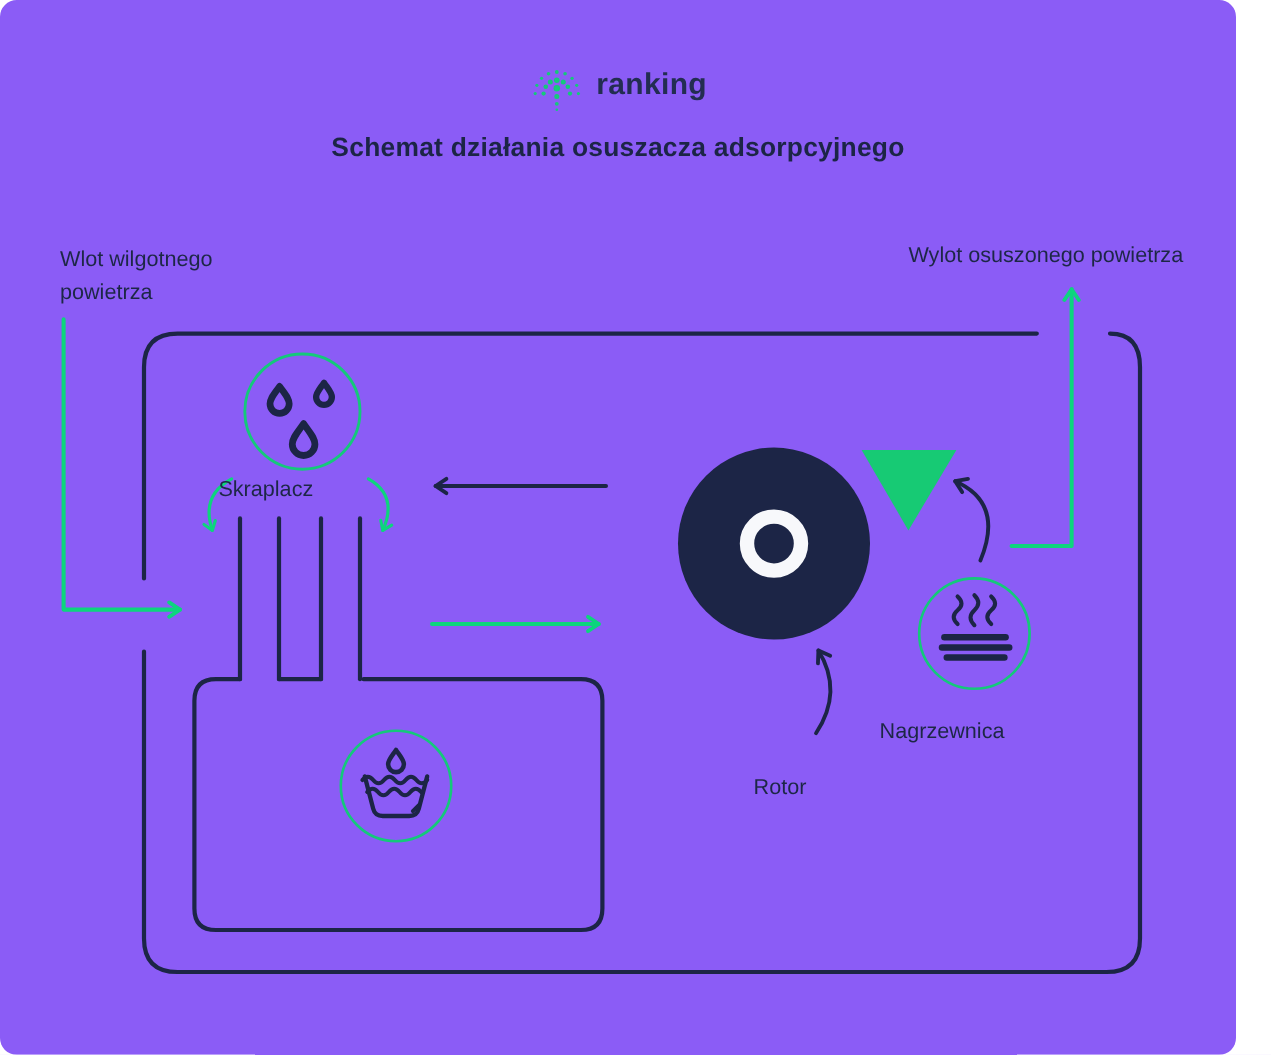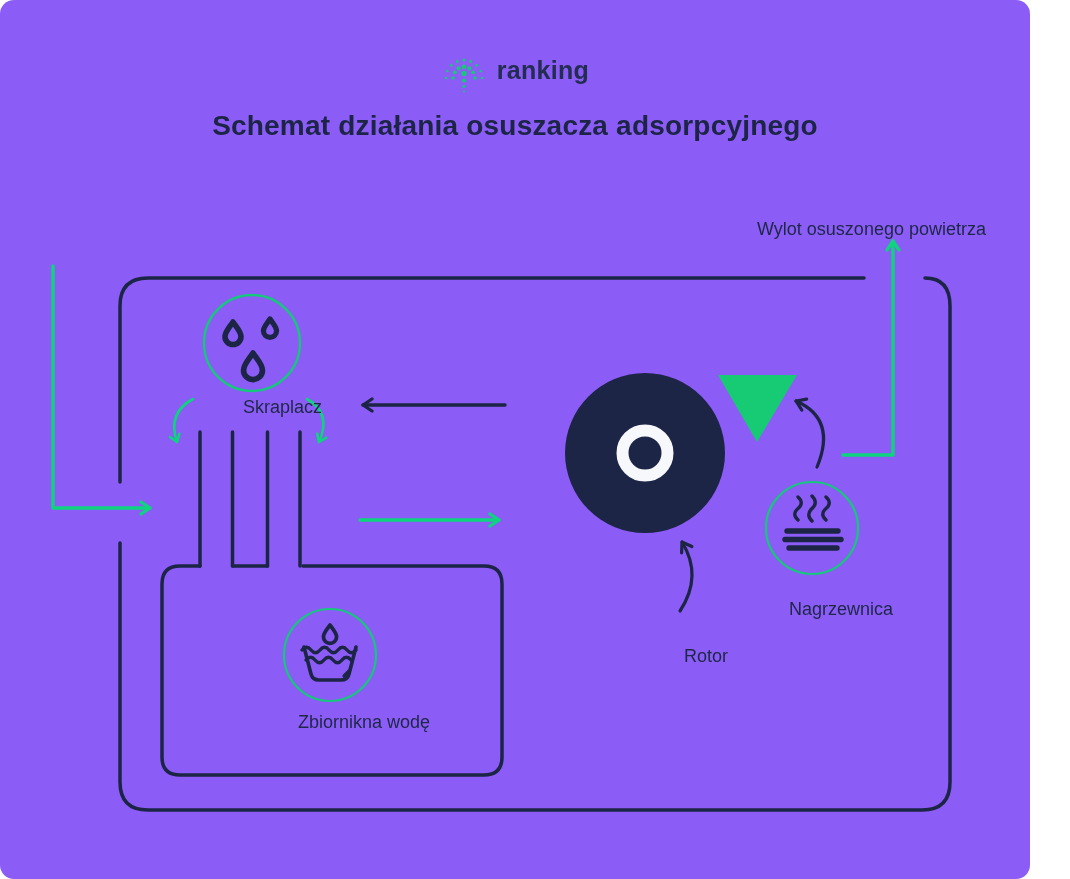--- a/index.html
+++ b/index.html
@@ -15,7 +15,7 @@
   .brand{font-size:25px;font-weight:700;letter-spacing:.3px;color:#232d52;}
   .page-title{
     position:absolute;top:110px;left:0;width:100%;text-align:center;
-    font-size:28px;font-weight:800;color:#1c2546;letter-spacing:.2px;
+    font-size:22px;font-weight:800;color:#1c2546;letter-spacing:.2px;
   }
   .lbl{
     position:absolute;font-size:18px;font-weight:500;color:#1d2746;line-height:27px;

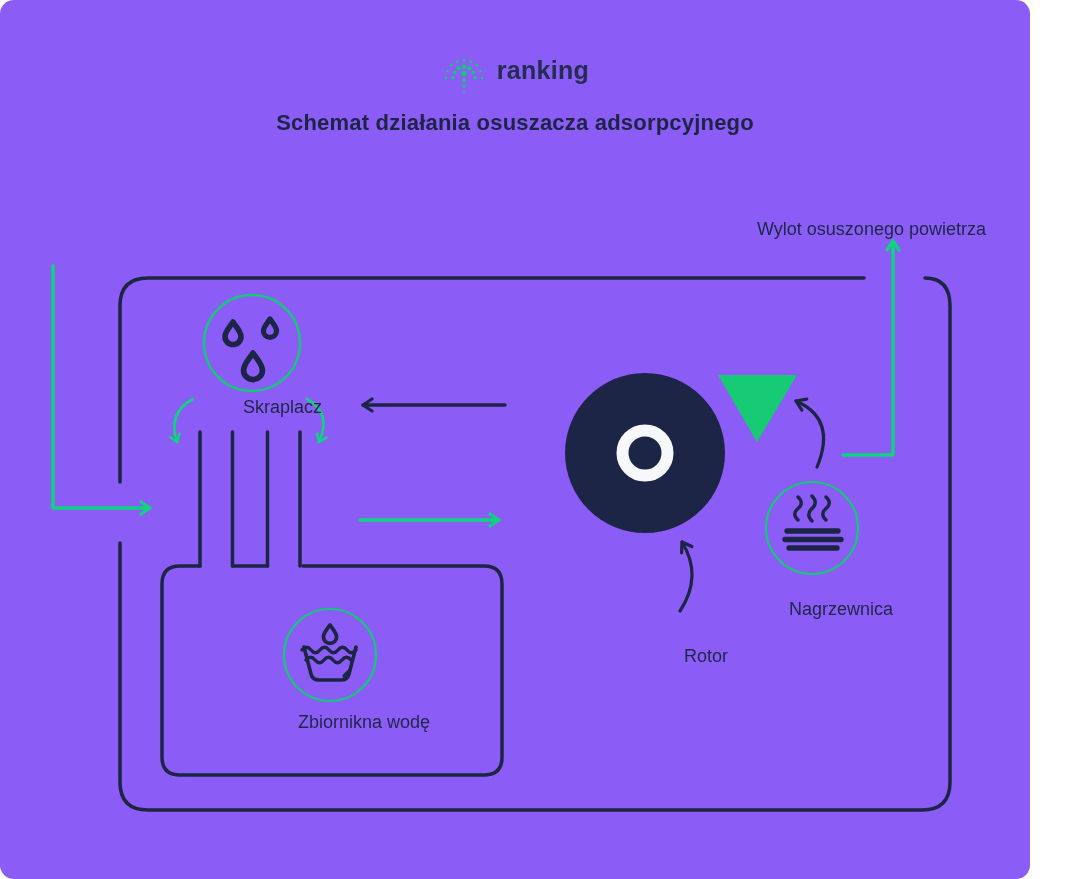--- a/index.html
+++ b/index.html
@@ -128,6 +128,7 @@
     <path d="M680 611 Q703 576 682 542" fill="none" stroke="#1c2546" stroke-width="3.2" stroke-linecap="round" marker-end="url(#mNavy)"></path>
   </svg>
 
+  <div class="lbl" style="left:50px;top:203px;width:170px;">Wlot wilgotnego powietrza</div>
 
   <div class="lbl" style="left:757px;top:216px;width:280px;">Wylot osuszonego powietrza</div>
 

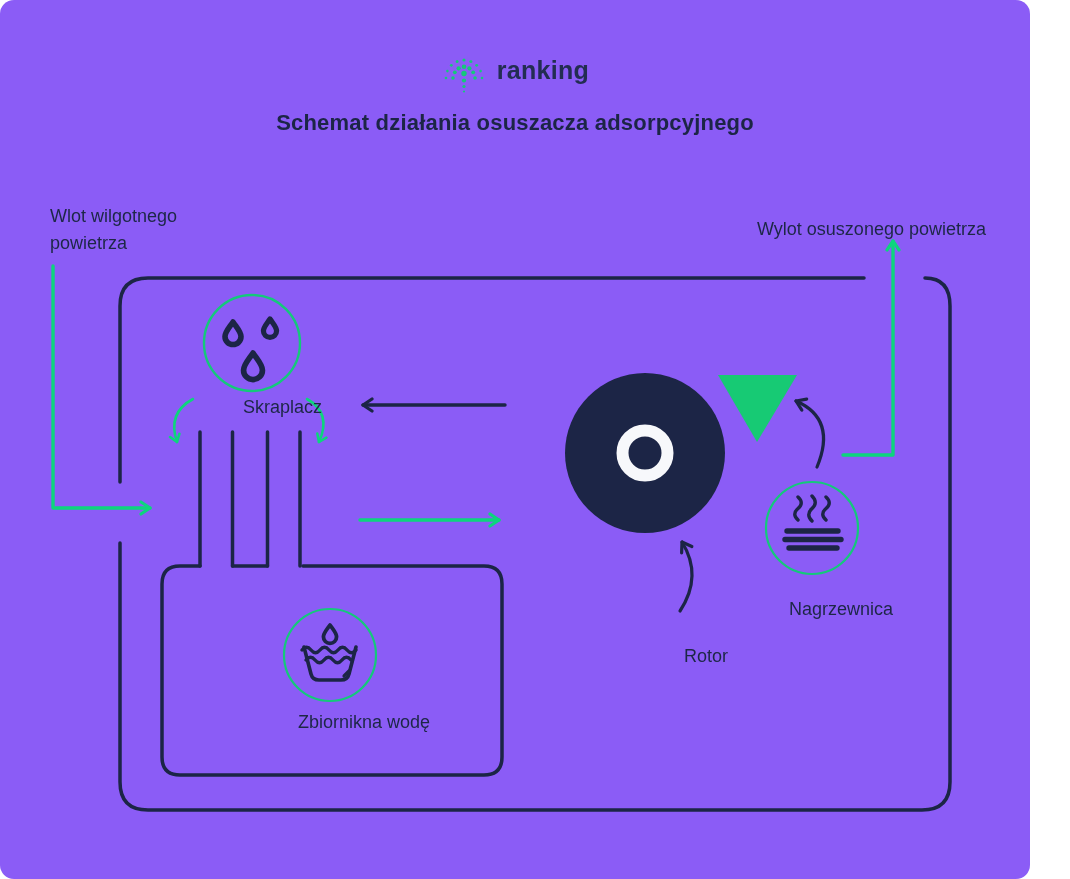--- a/index.html
+++ b/index.html
@@ -130,7 +130,7 @@
 
   <div class="lbl" style="left:50px;top:203px;width:170px;">Wlot wilgotnego powietrza</div>
 
-  <div class="lbl" style="left:757px;top:216px;width:280px;">Wylot osuszonego powietrza</div>
+  <div class="lbl" style="left:757px;top:199px;width:280px;">Wylot osuszonego powietrza</div>
 
   <div class="lbl center" style="left:182px;top:394px;width:140px;">Skraplacz</div>
 

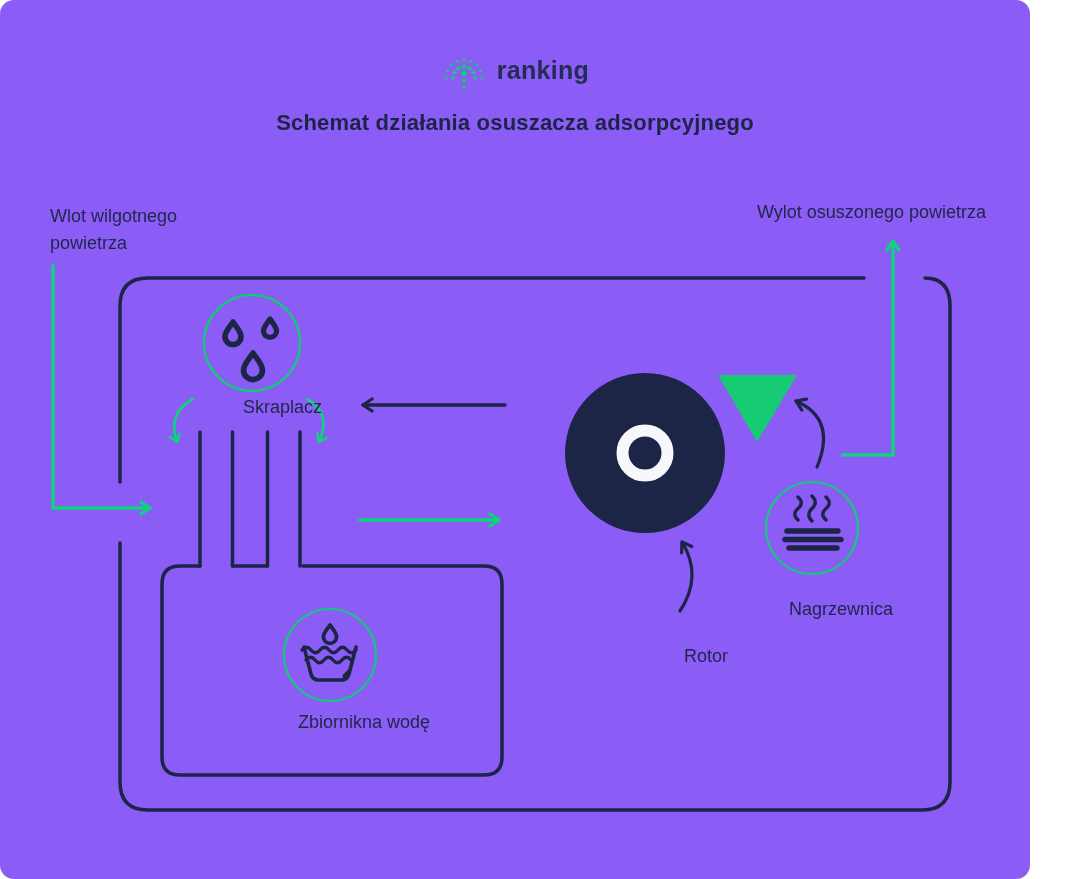--- a/index.html
+++ b/index.html
@@ -20,7 +20,7 @@
   .lbl{
     position:absolute;font-size:18px;font-weight:500;color:#1d2746;line-height:27px;
   }
-  .lbl.center{text-align:right;}
+  .lbl.center{text-align:left;}
   svg.diagram{position:absolute;left:0;top:0;}
 </style>
 </head>

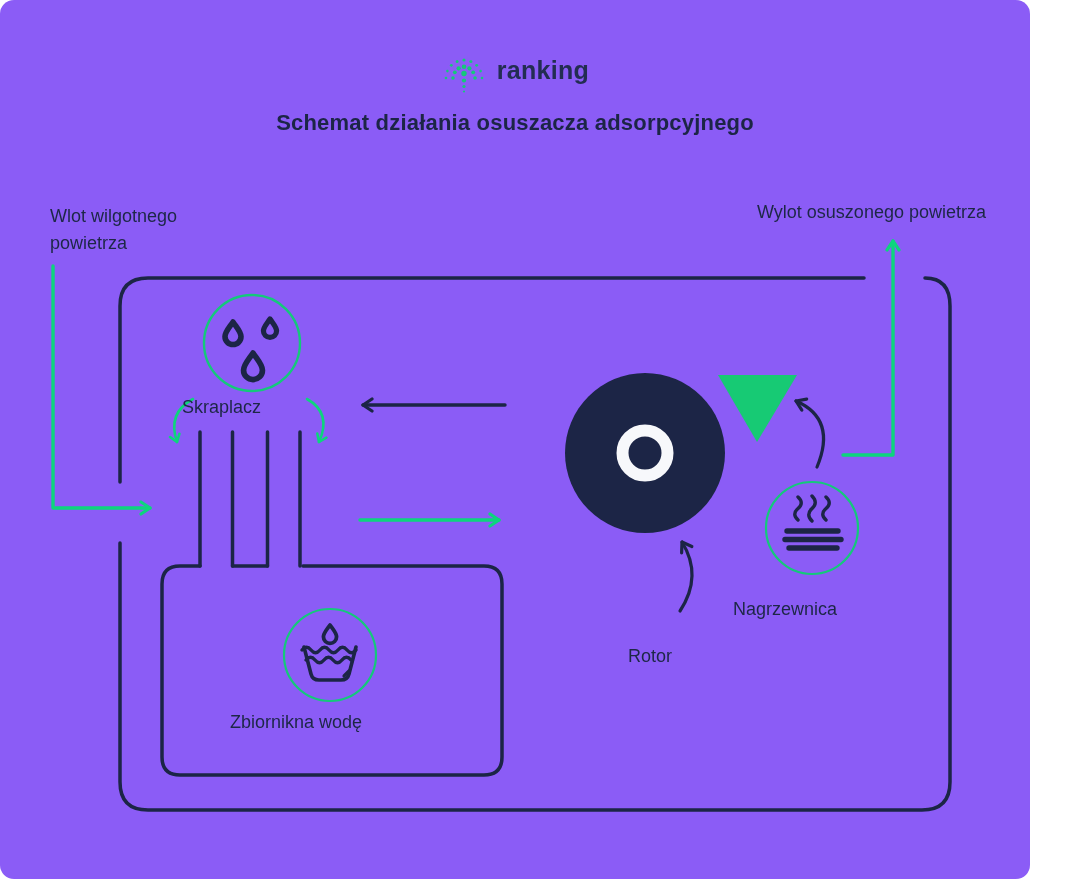--- a/index.html
+++ b/index.html
@@ -134,7 +134,6 @@
 
   <div class="lbl center" style="left:182px;top:394px;width:140px;">Skraplacz</div>
 
-  <div class="lbl center" style="left:230px;top:709px;width:200px;">Zbiornikna wodę</div>
 
   <div class="lbl center" style="left:628px;top:619px;width:100px;margin-top:24px;">Rotor</div>
 

